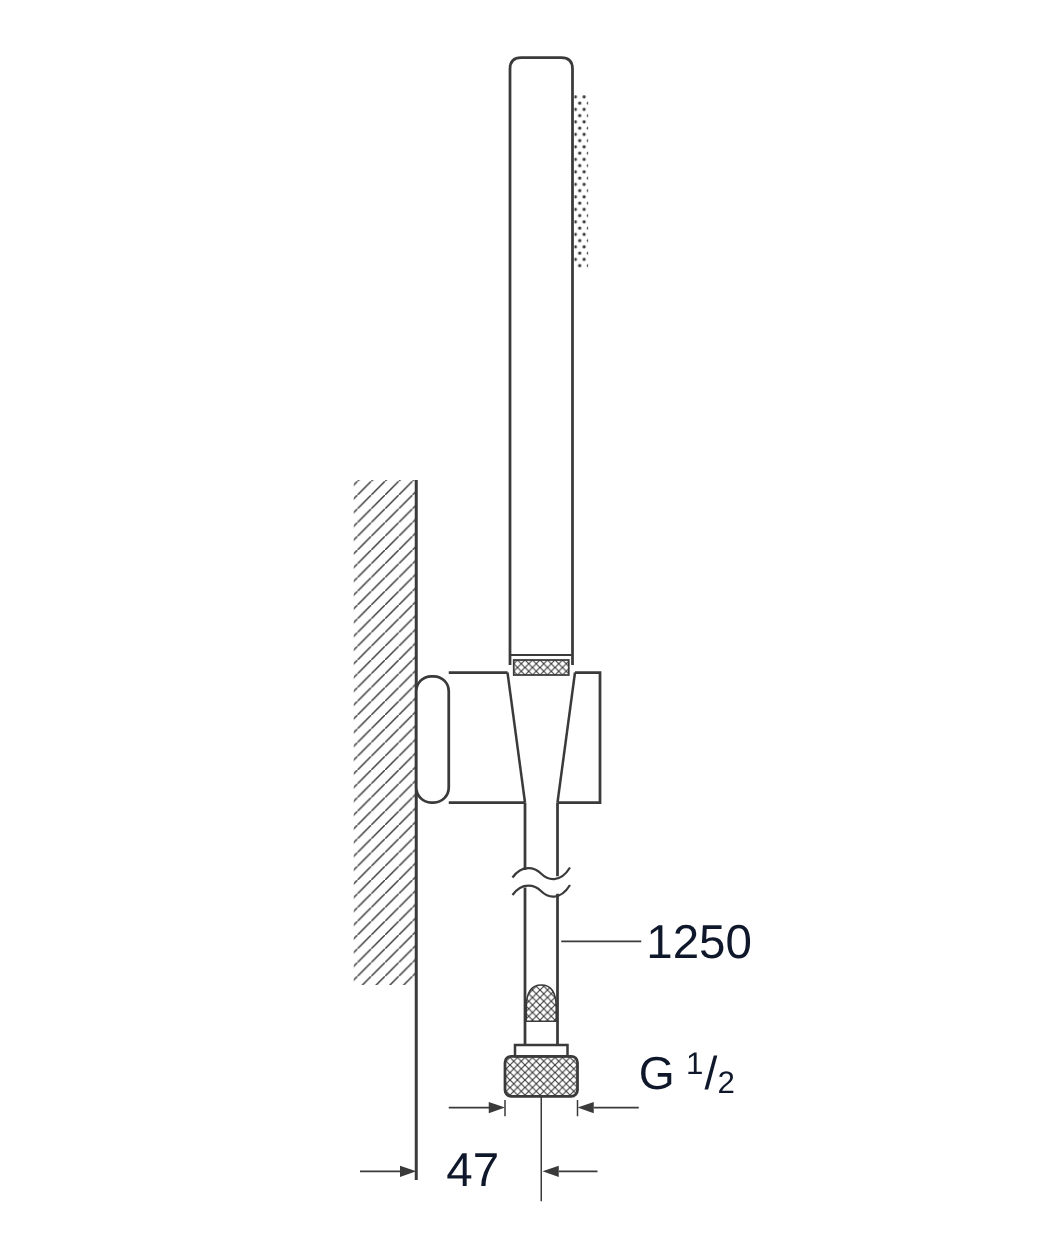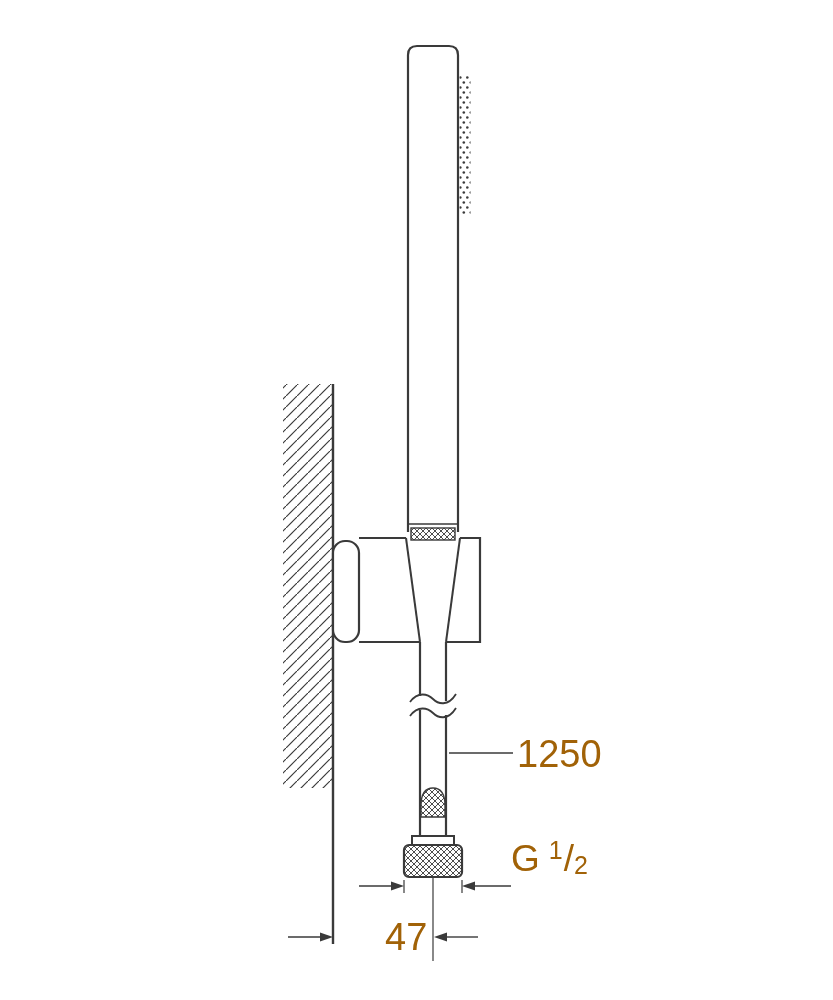--- a/index.html
+++ b/index.html
@@ -22,7 +22,7 @@
   }
   .label {
     position: absolute;
-    color: #a16207;
+    color: #0f172a;
     line-height: 1;
     white-space: nowrap;
     font-family: "Liberation Sans", sans-serif;

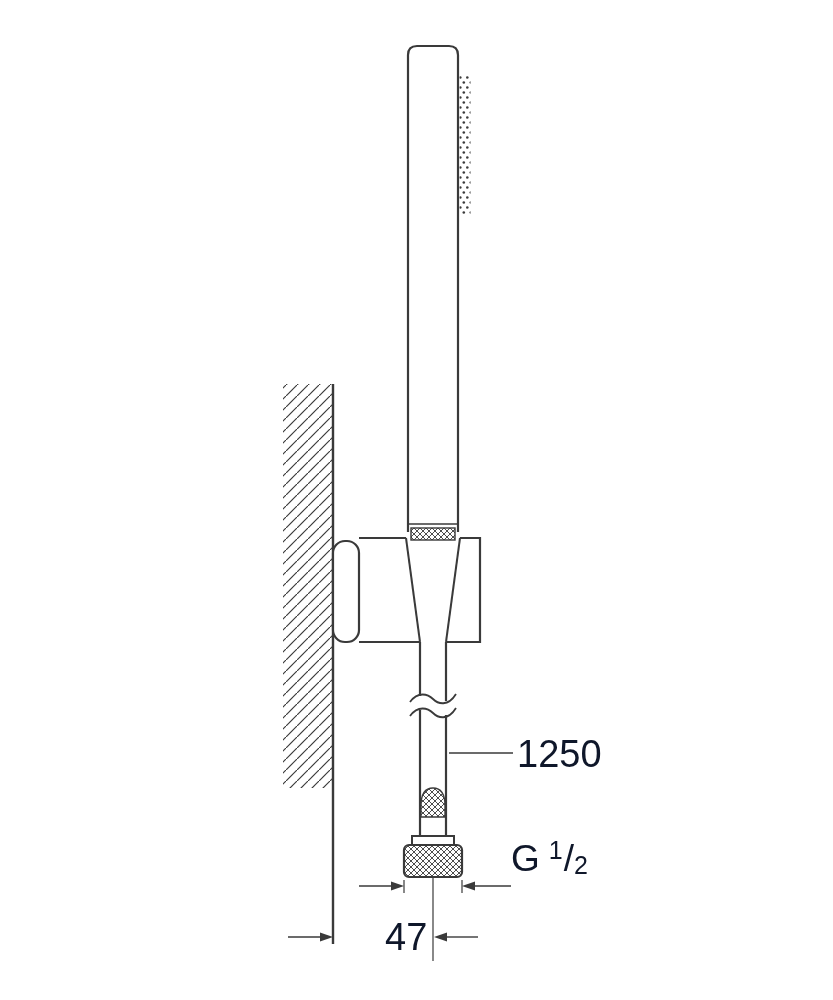--- a/index.html
+++ b/index.html
@@ -36,7 +36,6 @@
     left: 357px;
     top: 918px;
     font-size: 38px;
-    margin-left: 28px;
   }
   .lbl-g {
     left: 511px;

